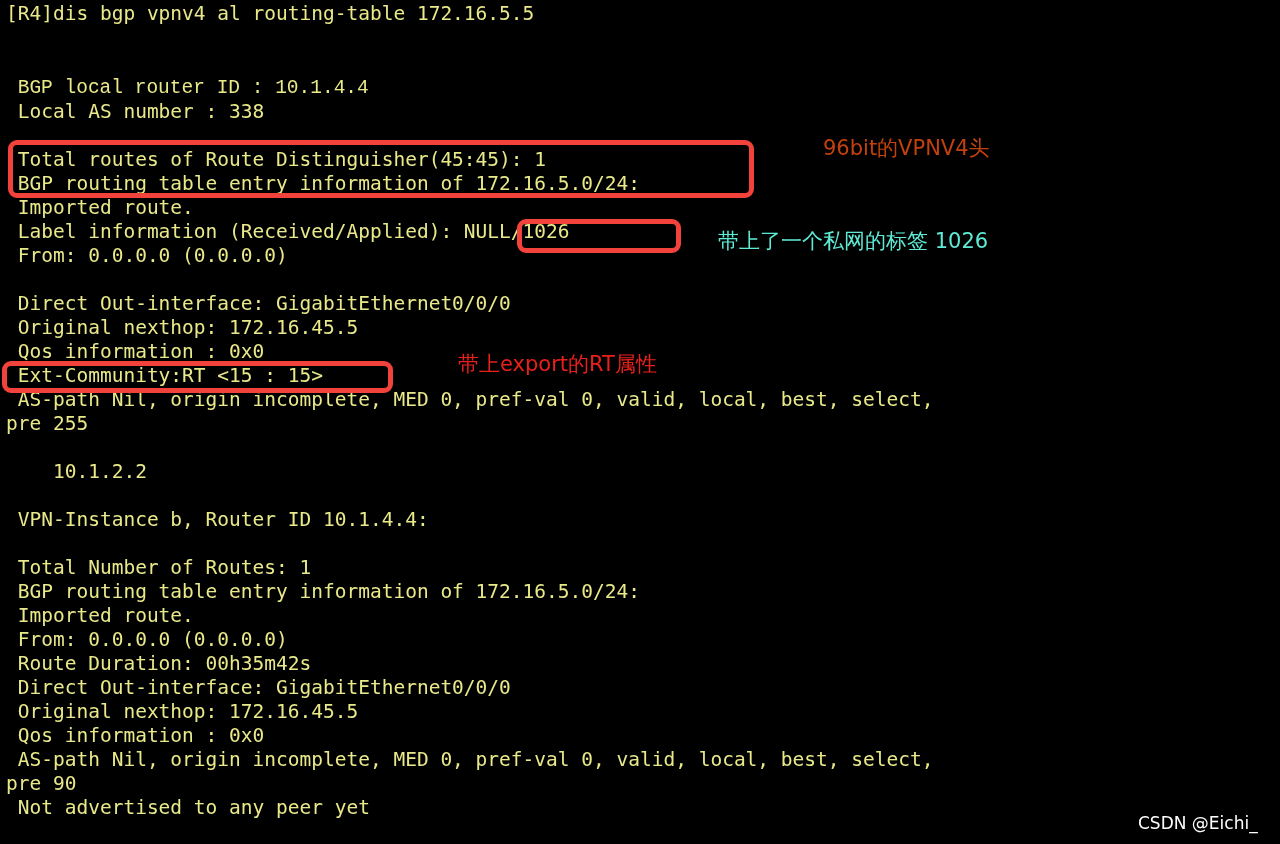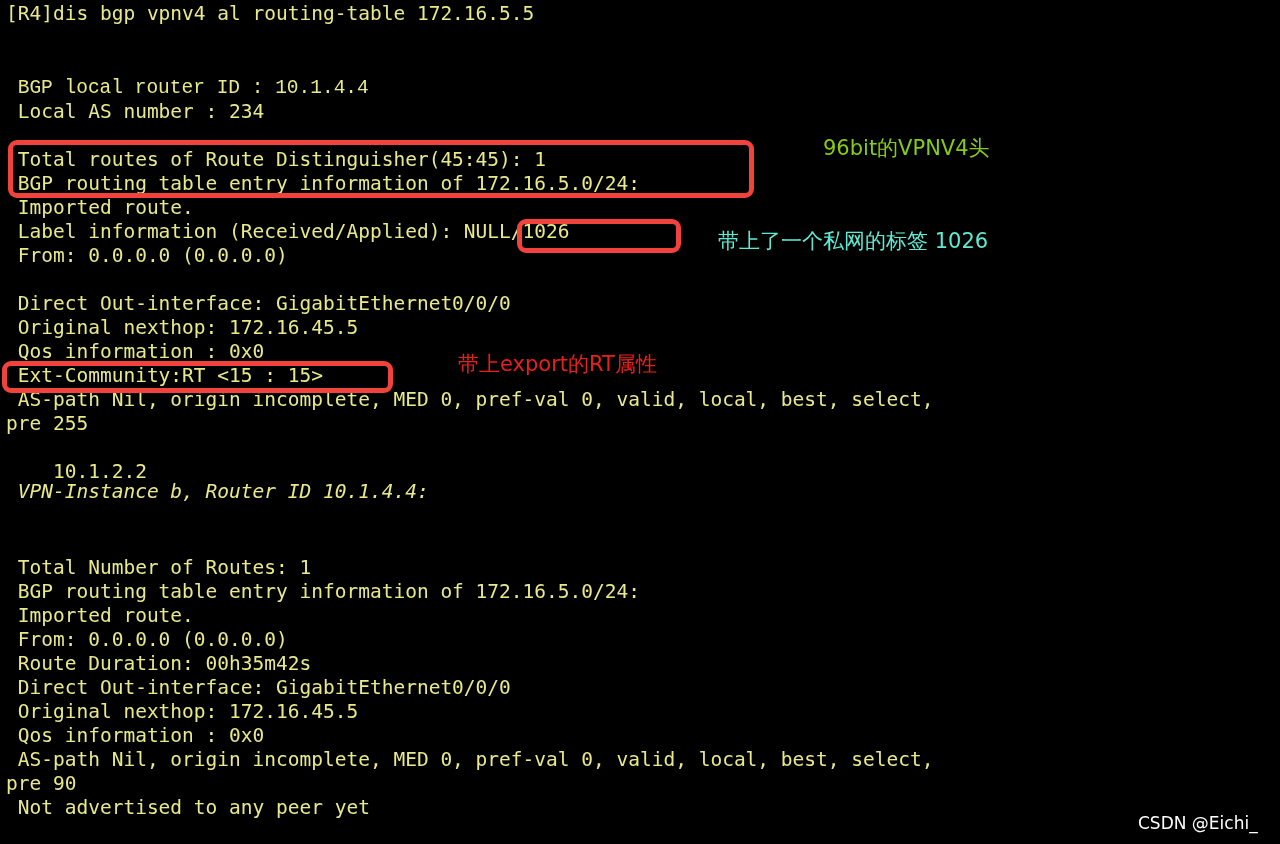--- a/index.html
+++ b/index.html
@@ -77,7 +77,7 @@
       <div class="tline" style="top: 26px;"></div>
       <div class="tline" style="top: 50px;"></div>
       <div class="tline" style="top: 76px; font-family: Liberation Mono, monospace;"> BGP local router ID : 10.1.4.4</div>
-      <div class="tline" style="top: 100px;"> Local AS number : 234</div>
+      <div class="tline" style="top: 100px;"> Local AS number : 338</div>
       <div class="tline" style="top: 124px;"></div>
       <div class="tline" style="top: 148px;"> Total routes of Route Distinguisher(45:45): 1</div>
       <div class="tline" style="top: 172px;"> BGP routing table entry information of 172.16.5.0/24:</div>

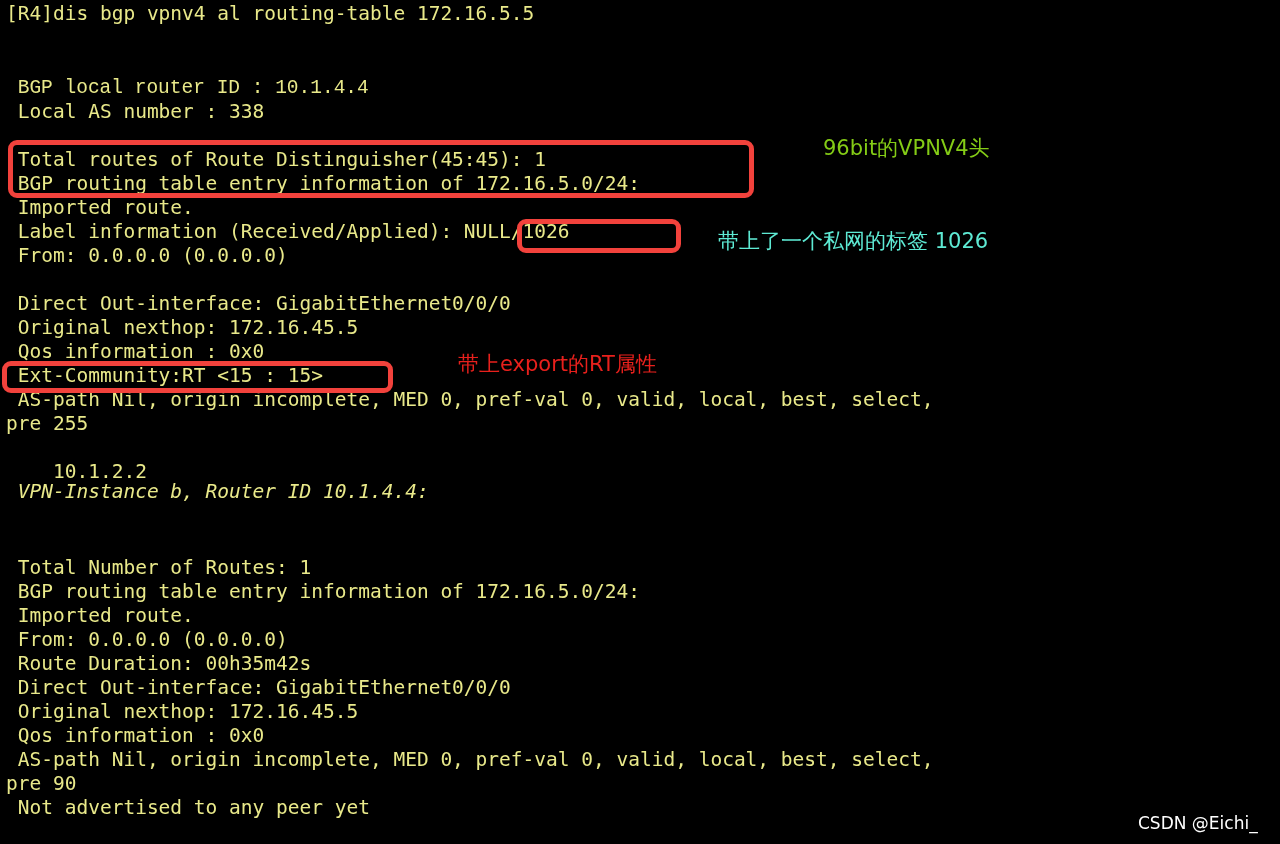--- a/index.html
+++ b/index.html
@@ -114,7 +114,7 @@
     </div>
 
   <div id="annotation-layer">
-      <div class="annot" style="left: 823px; top: 136px; color: #84cc16;">96bit的VPNV4头</div>
+      <div class="annot" style="left: 823px; top: 136px; color: #c2410c;">96bit的VPNV4头</div>
       <div class="annot" style="left: 718px; top: 229px; color: #5eead4;">带上了一个私网的标签 1026</div>
       <div class="annot" style="left: 458px; top: 352px; color: rgb(232, 32, 28);">带上export的RT属性</div>
     </div>

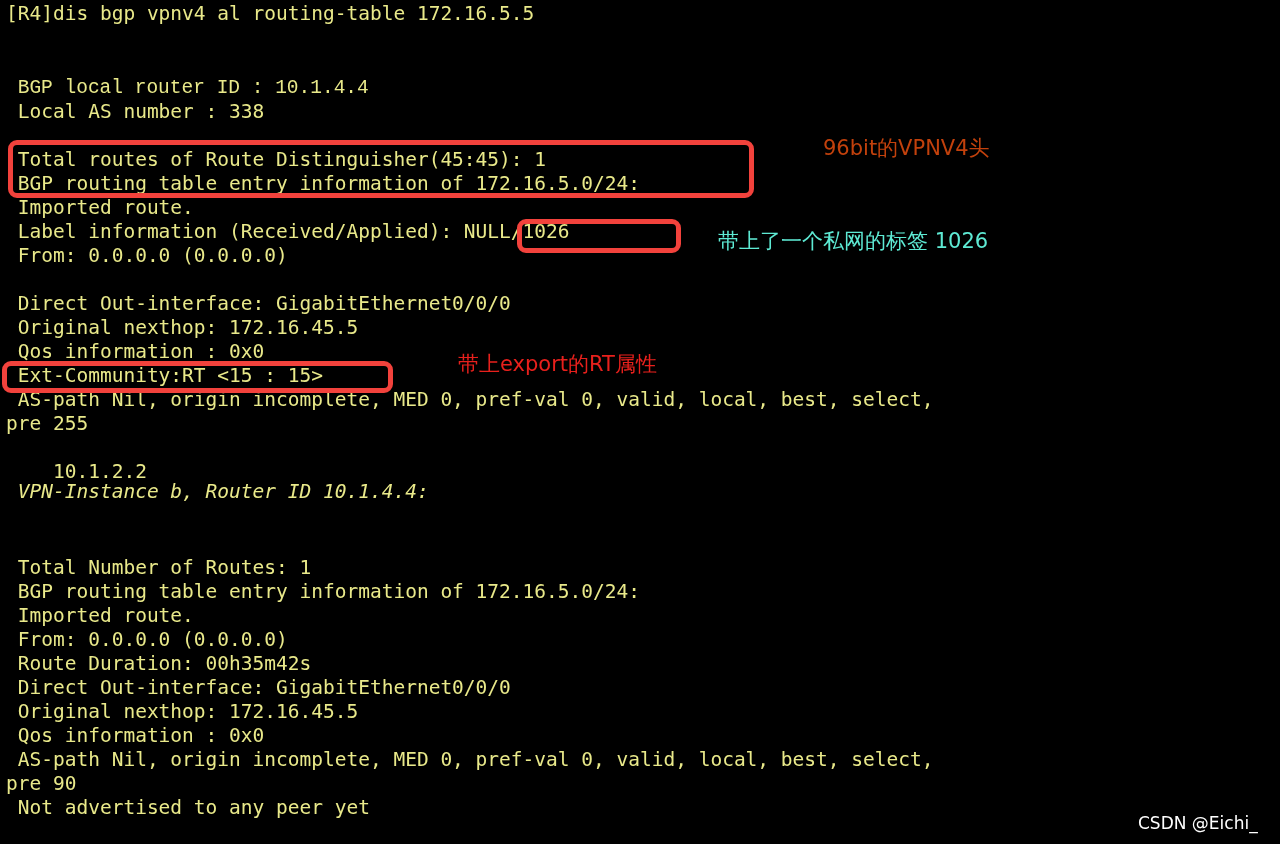--- a/index.html
+++ b/index.html
@@ -92,7 +92,7 @@
       <div class="tline" style="top: 412px;">pre 255</div>
       <div class="tline" style="top: 460px;">    10.1.2.2</div>
       <div class="tline" style="top: 484px;"></div>
-      <div class="tline" style="top: 480px; font-style: italic;"> VPN-Instance b, Router ID 10.1.4.4:</div>
+      <div class="tline" style="top: 508px;"> VPN-Instance b, Router ID 10.1.4.4:</div>
       <div class="tline" style="top: 532px;"></div>
       <div class="tline" style="top: 556px;"> Total Number of Routes: 1</div>
       <div class="tline" style="top: 580px;"> BGP routing table entry information of 172.16.5.0/24:</div>

